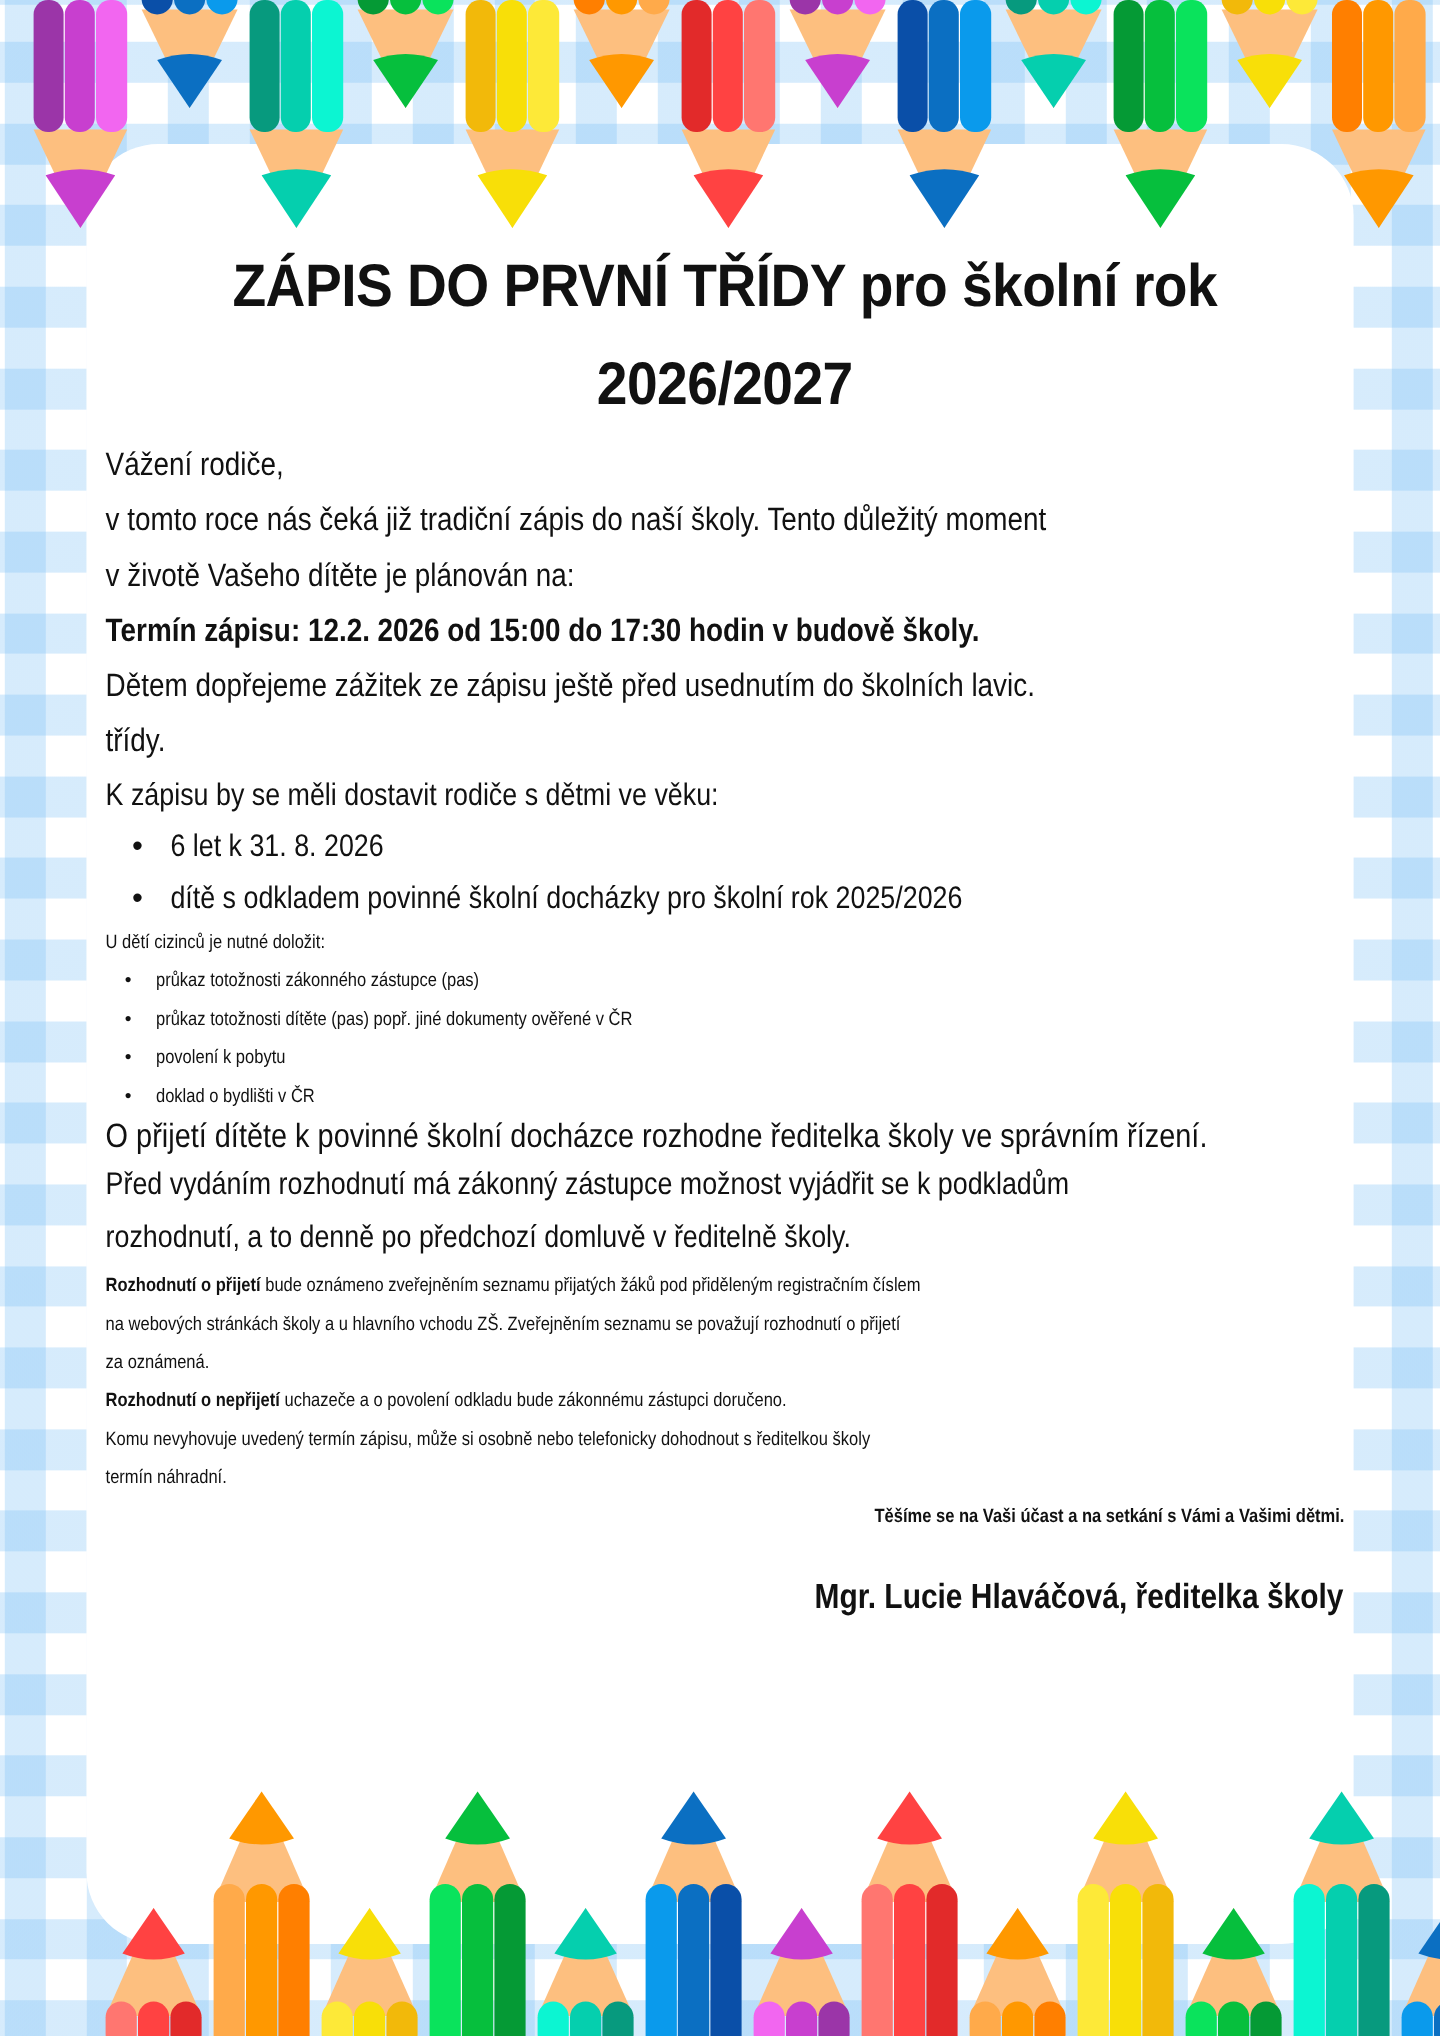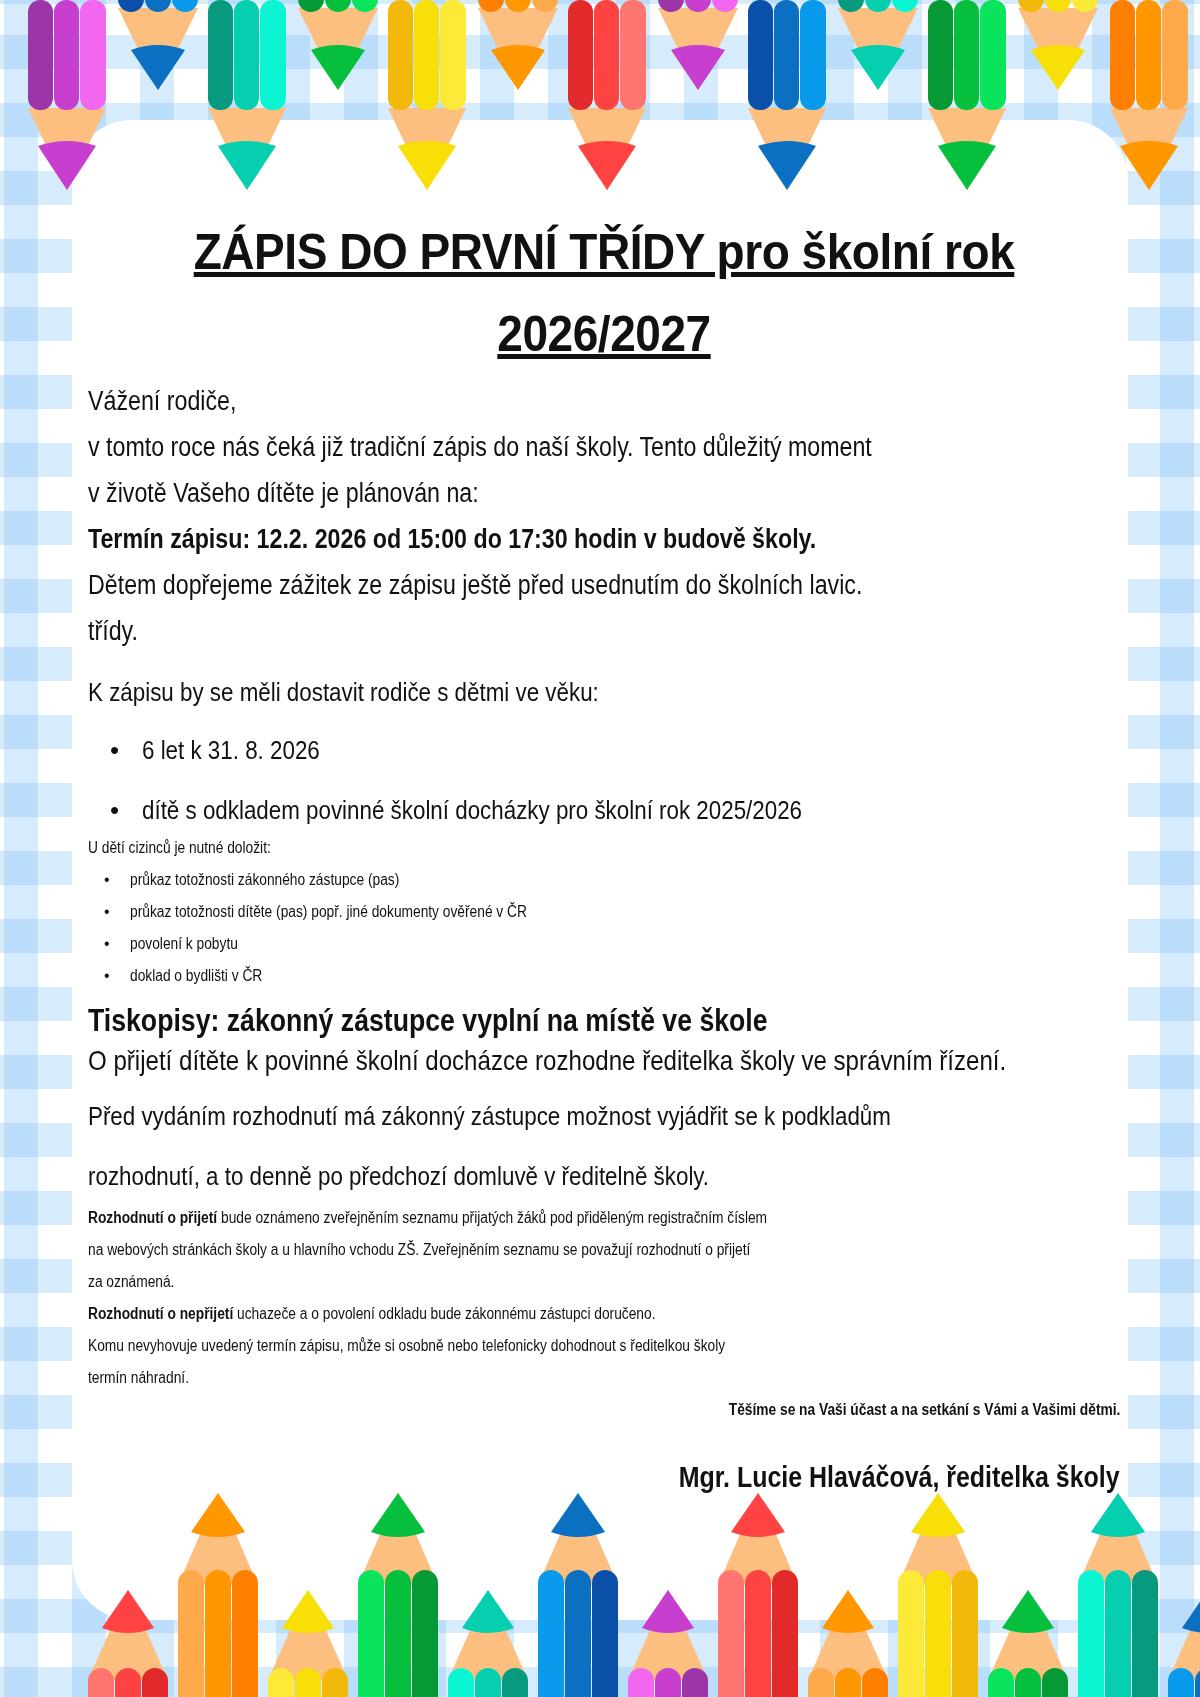--- a/index.html
+++ b/index.html
@@ -28,7 +28,7 @@
   .pencils svg { position: absolute; left: 0; top: 0; }
 
   .content {
-    position: absolute; left: 88px; top: 210px; width: 1032px; text-decoration: underline;
+    position: absolute; left: 88px; top: 196px; width: 1032px;
   }
   h1 {
     margin: 0; text-align: center; font-weight: bold;

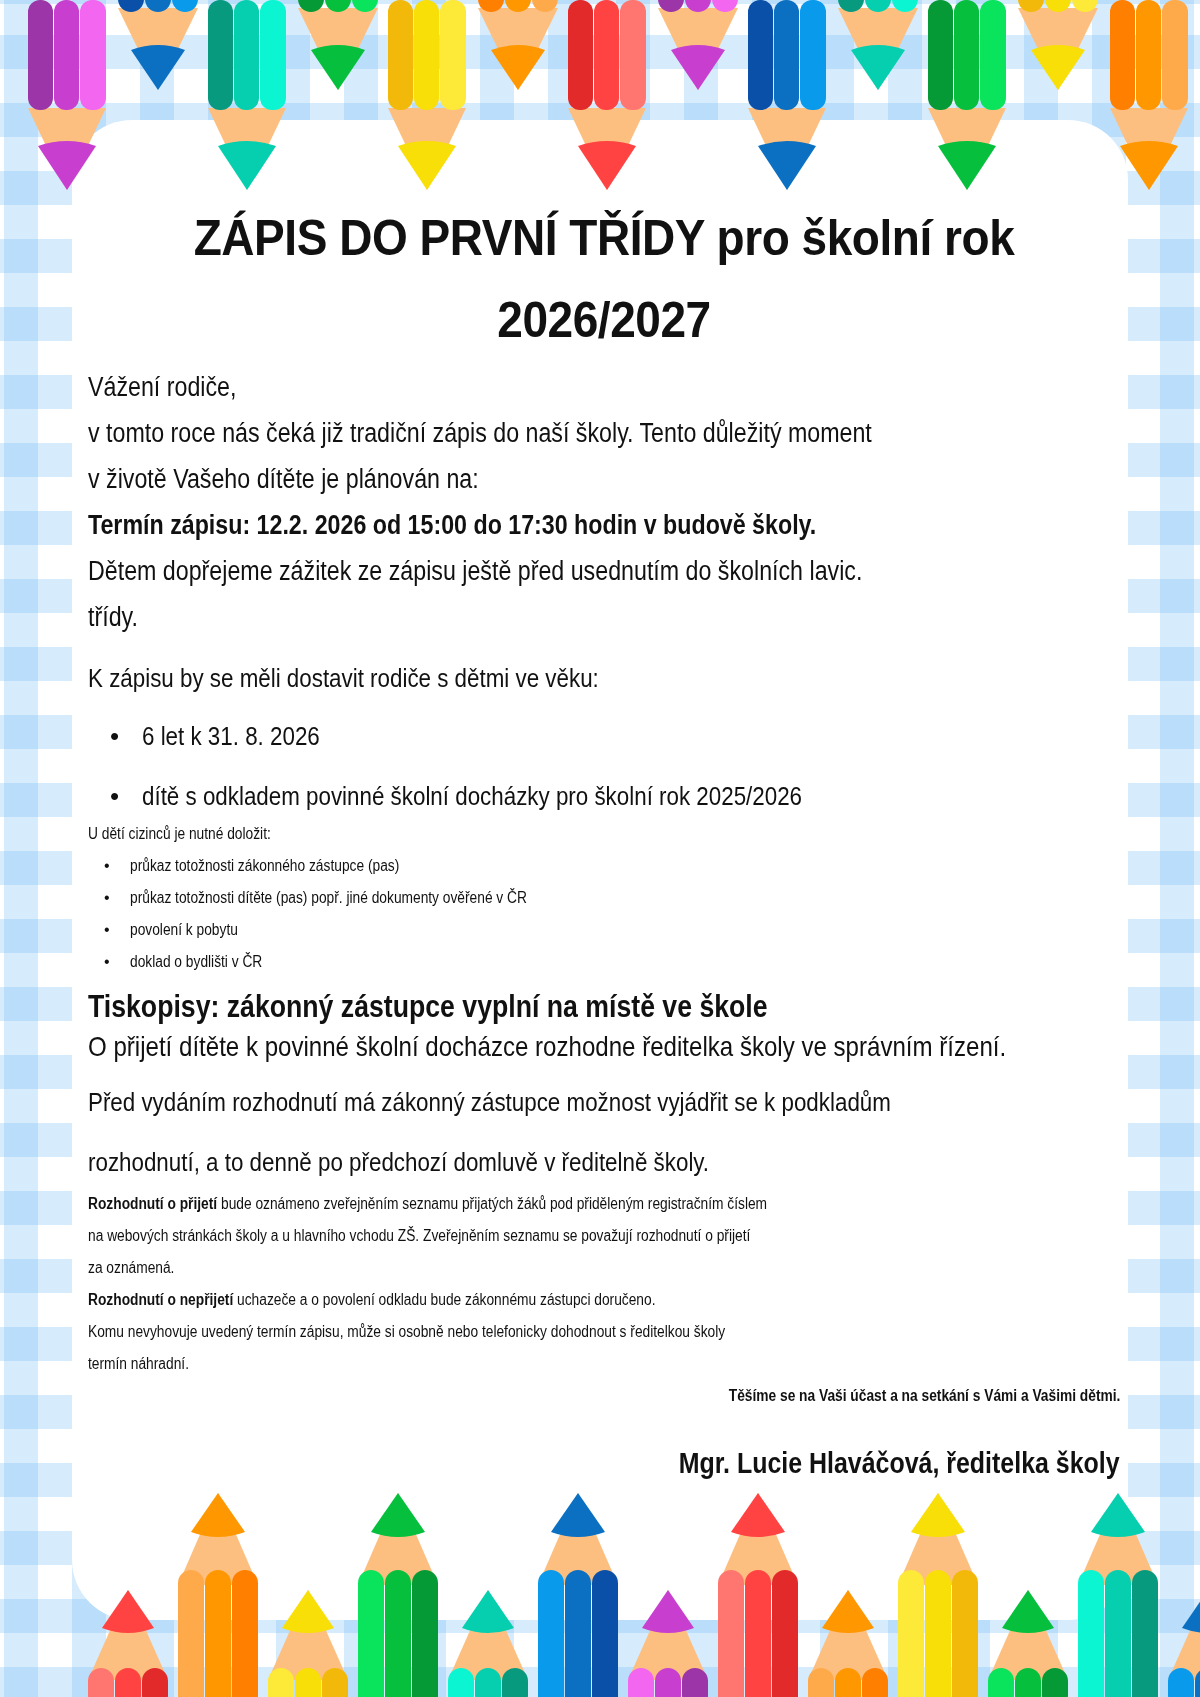--- a/index.html
+++ b/index.html
@@ -44,7 +44,7 @@
   .cond { display: inline-block; transform: scaleX(0.86); transform-origin: left center; white-space: nowrap; }
   .row { height: 46px; position: relative; }
   .row-sm { height: 32px; position: relative; }
-  .row-md { height: 44px; position: relative; margin-top: 16px; }
+  .row-md { height: 44px; position: relative; }
   .bold { font-weight: bold; }
   .bullet-row { position: relative; }
   .bullet { position: absolute; top: 0; }

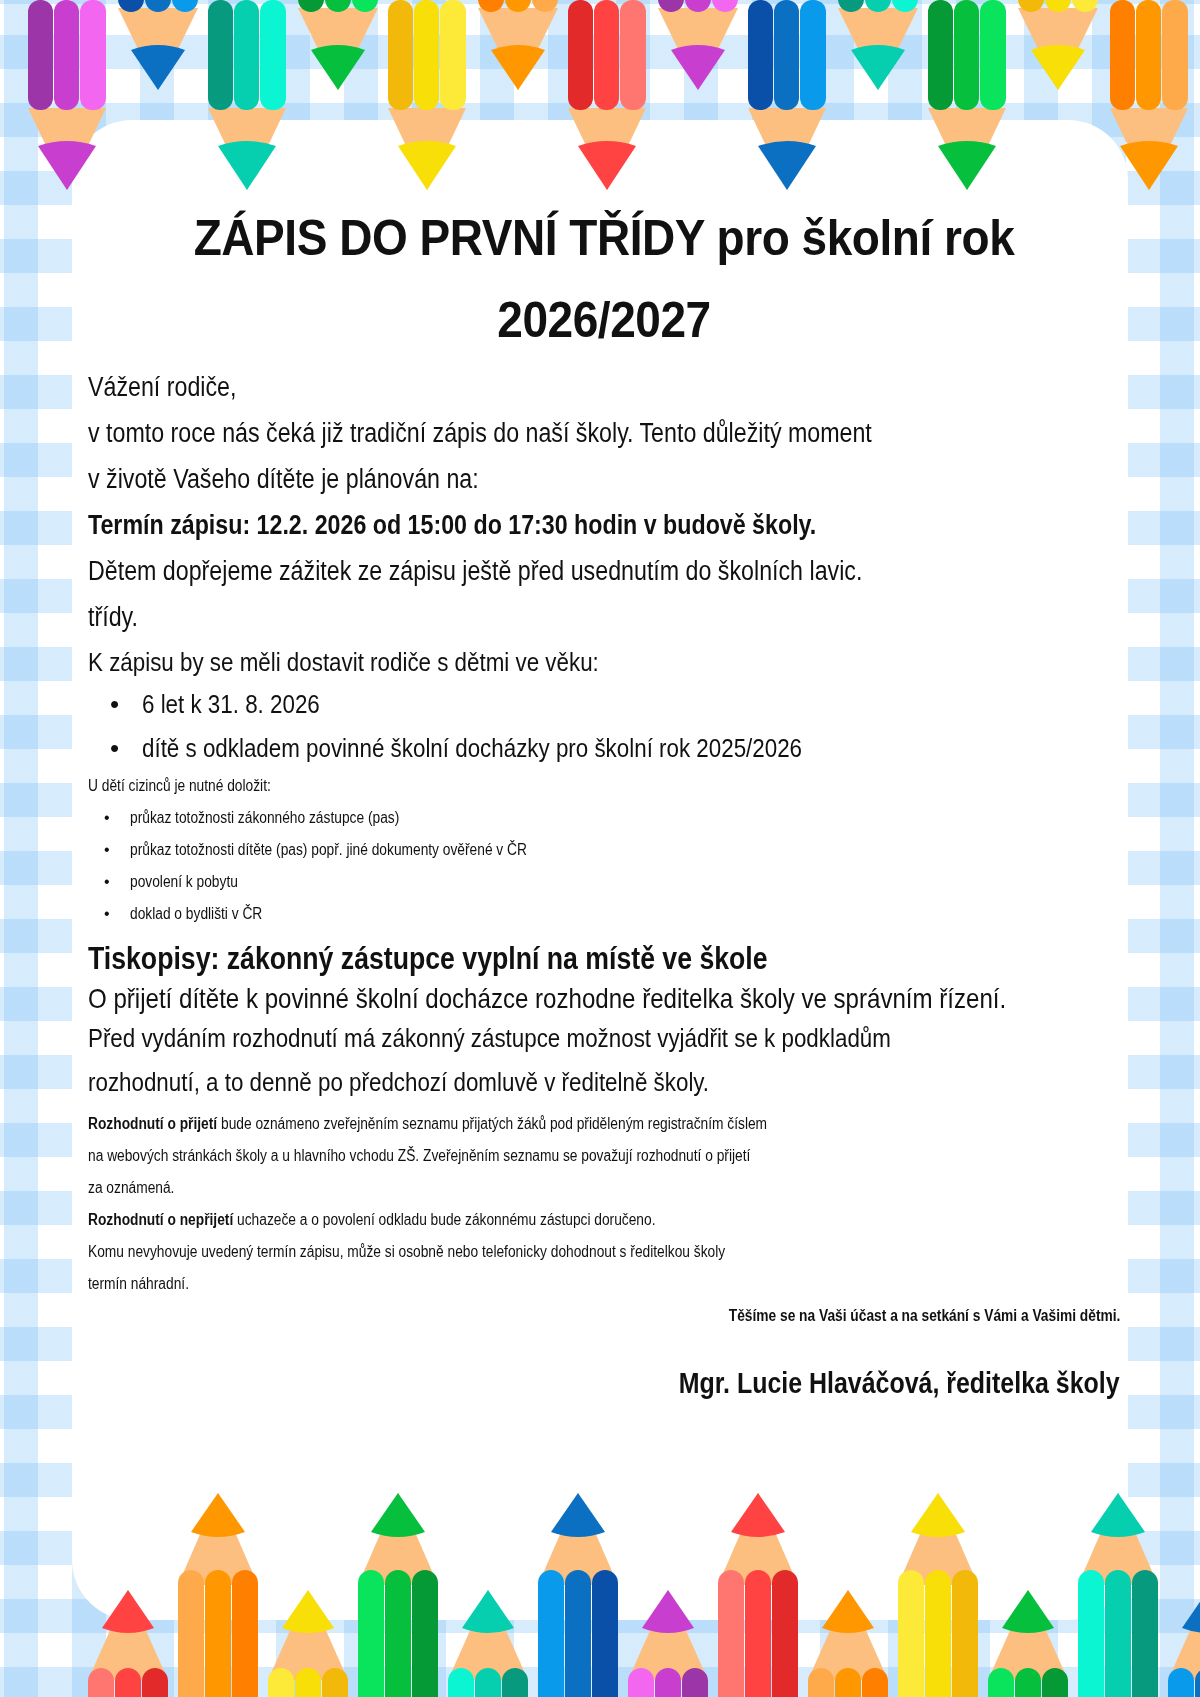--- a/index.html
+++ b/index.html
@@ -324,7 +324,6 @@
     <span class="cond" style="margin-left:42px">doklad o bydlišti v ČR</span>
   </div>
 
-  <div class="tiskopisy" style="height:46px; margin-top:6px"><span class="cond">Tiskopisy: zákonný zástupce vyplní na místě ve škole</span></div>
 
   <div class="row-sm" style="font-size:28px; line-height:34px; height:34px"><span class="cond">O přijetí dítěte k povinné školní docházce rozhodne ředitelka školy ve správním řízení.</span></div>
   <div class="row-md body-md"><span class="cond">Před vydáním rozhodnutí má zákonný zástupce možnost vyjádřit se k podkladům</span></div>

